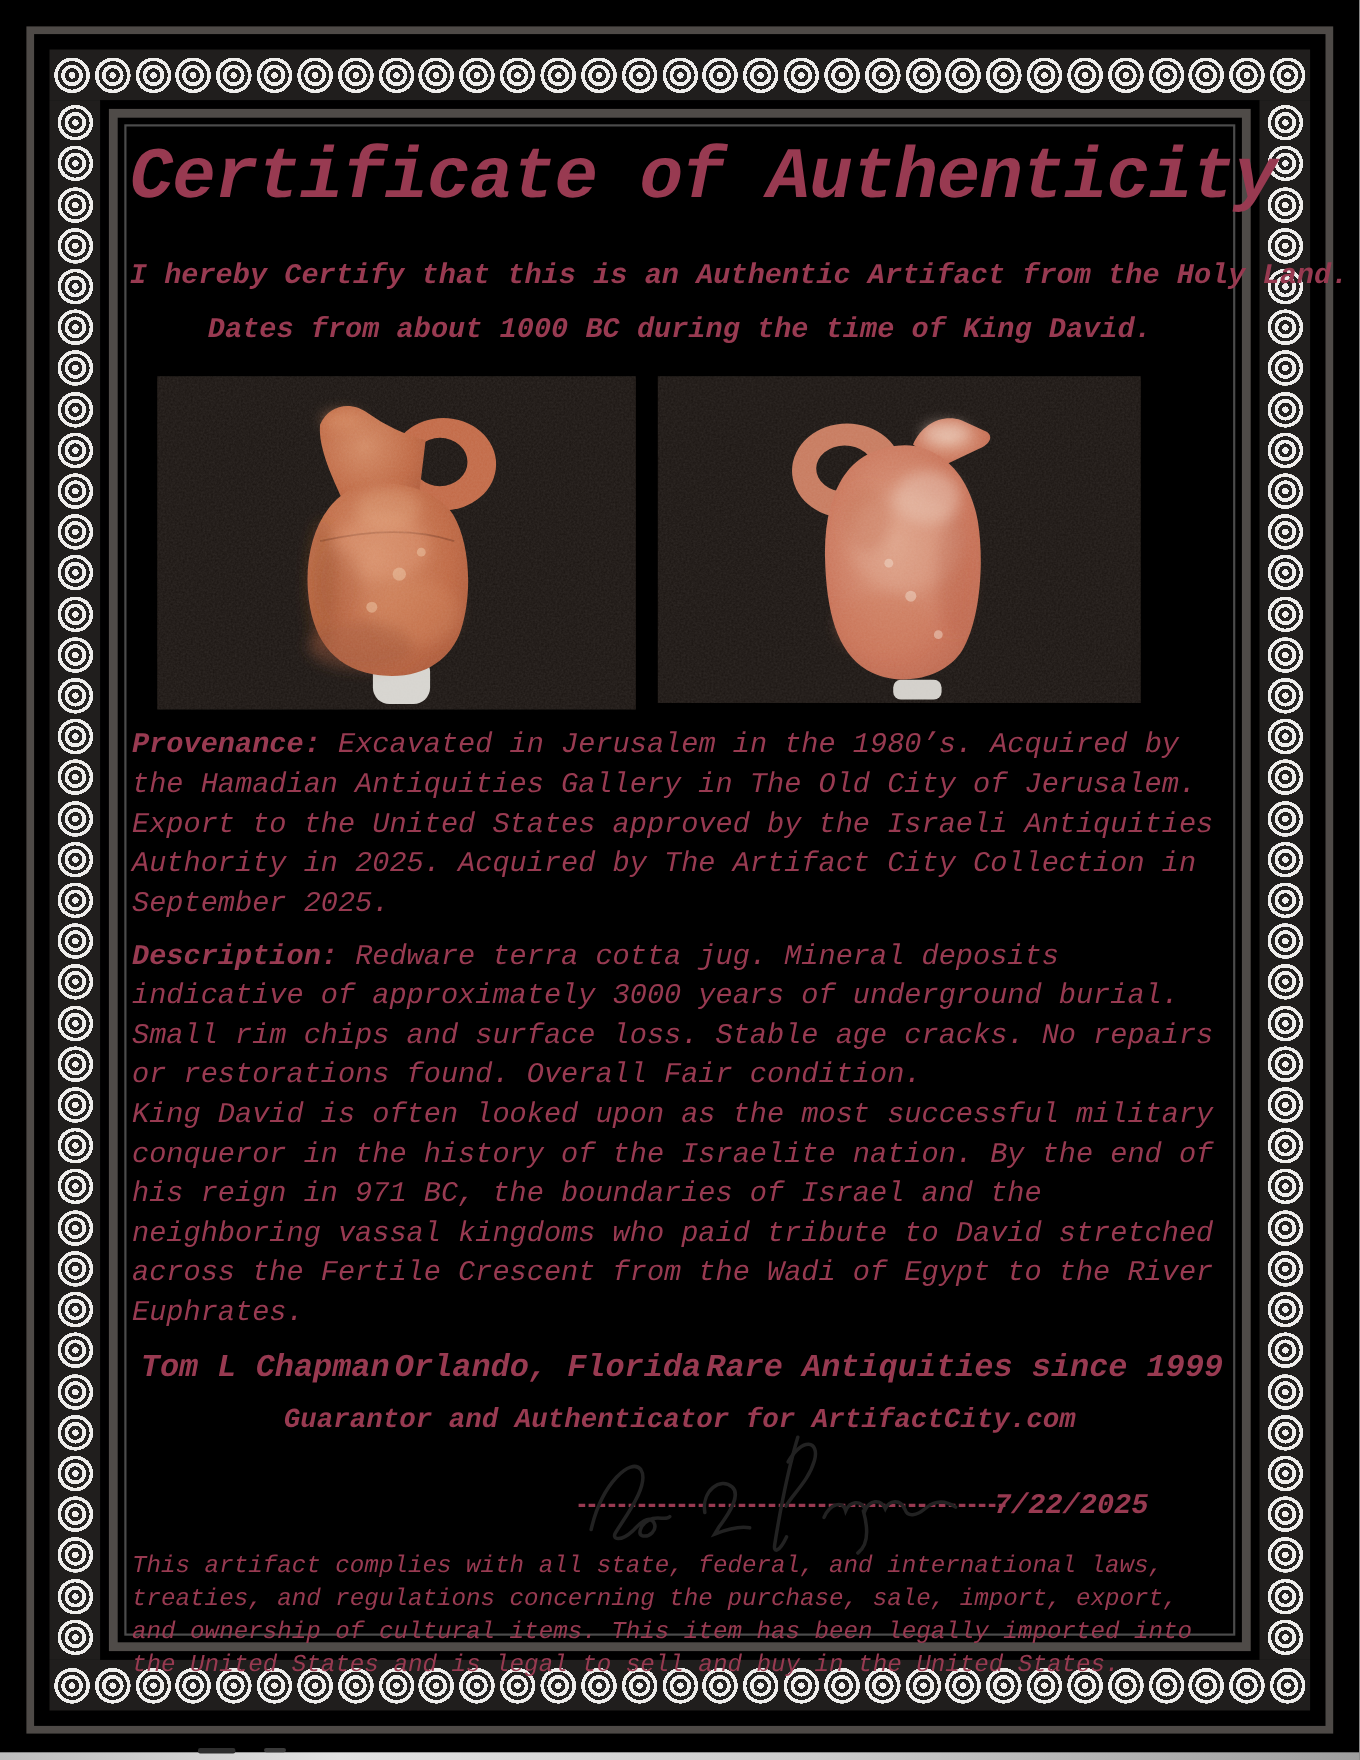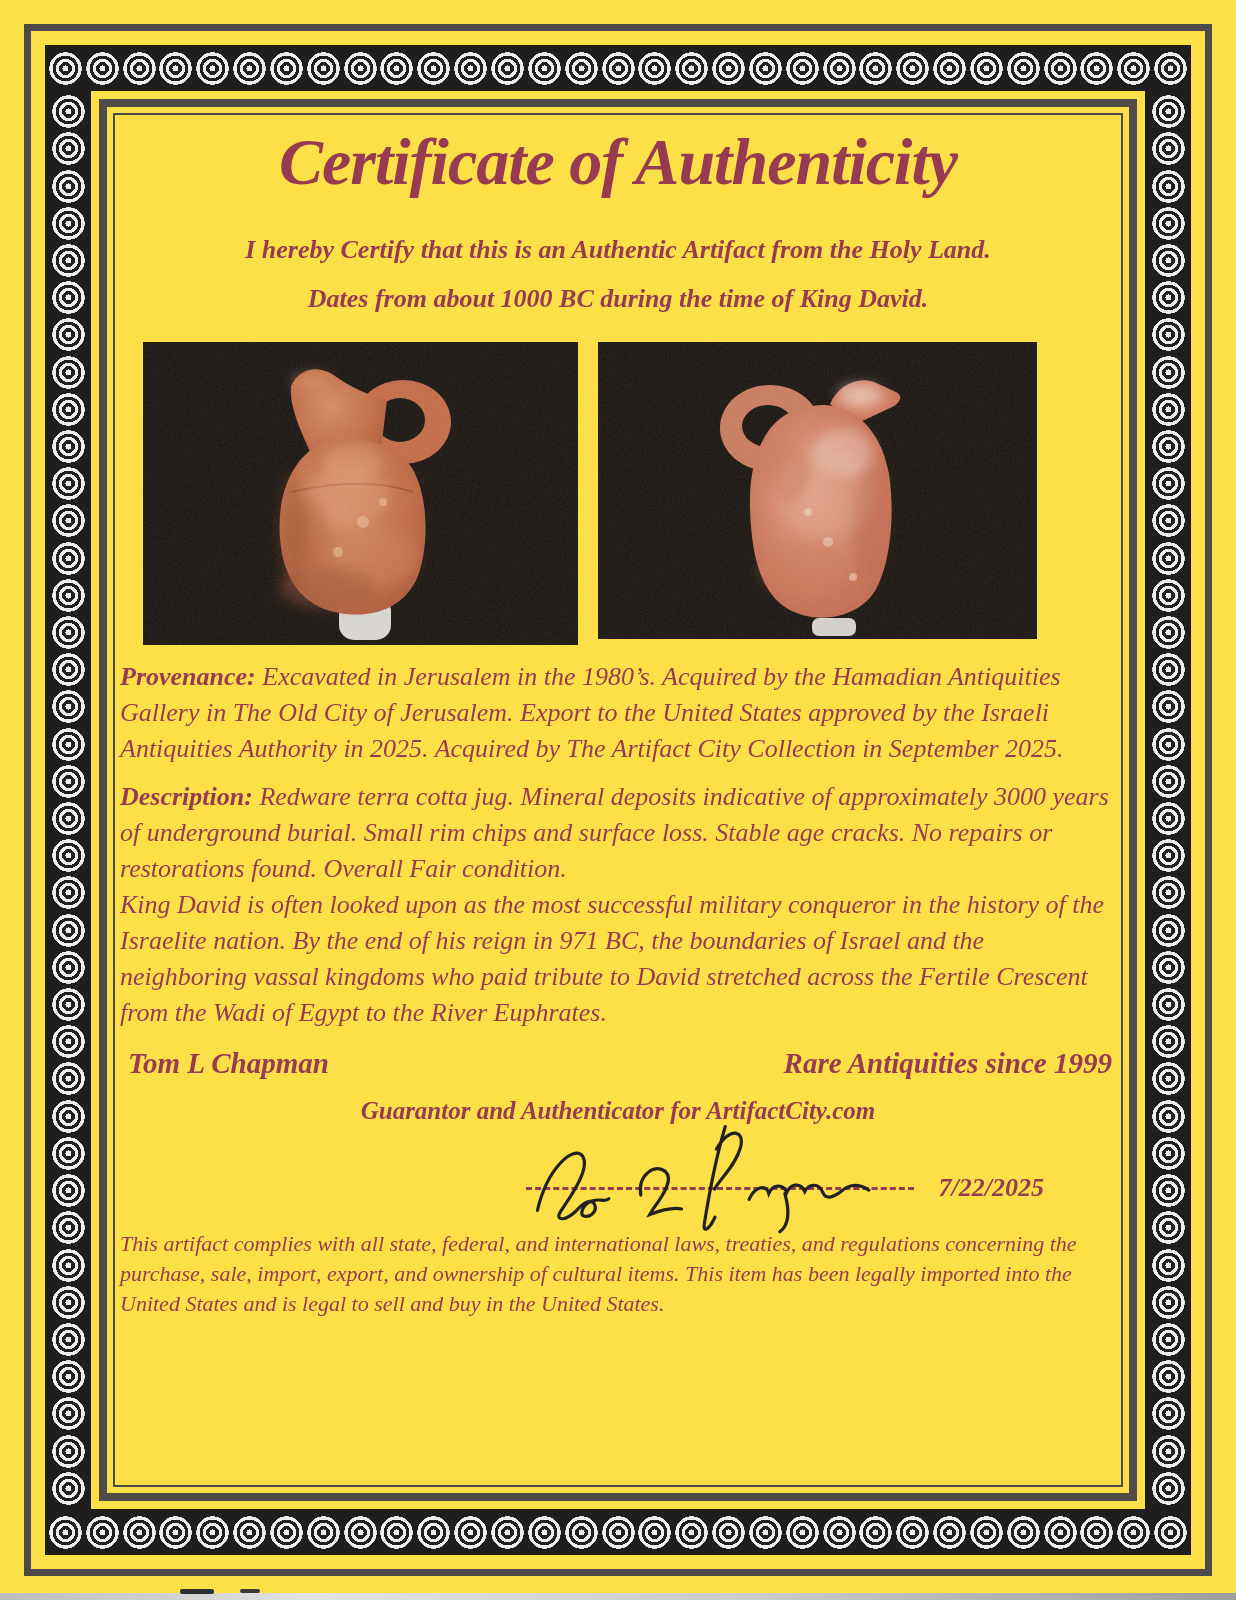--- a/index.html
+++ b/index.html
@@ -4,8 +4,8 @@
 <style>
   html,body { margin:0; padding:0; background:#ffffff; }
   .page {
-    position:relative; width:1236px; height:1600px; background:#fde047;
-    font-family:Liberation Serif, serif; overflow:hidden;
+    position:relative; width:1236px; height:1600px; background:#000000;
+    font-family:Liberation Mono, monospace; overflow:hidden;
   }
   
   .outer-frame { position:absolute; inset:24px; border:7px solid #4e4a47; pointer-events:none; }

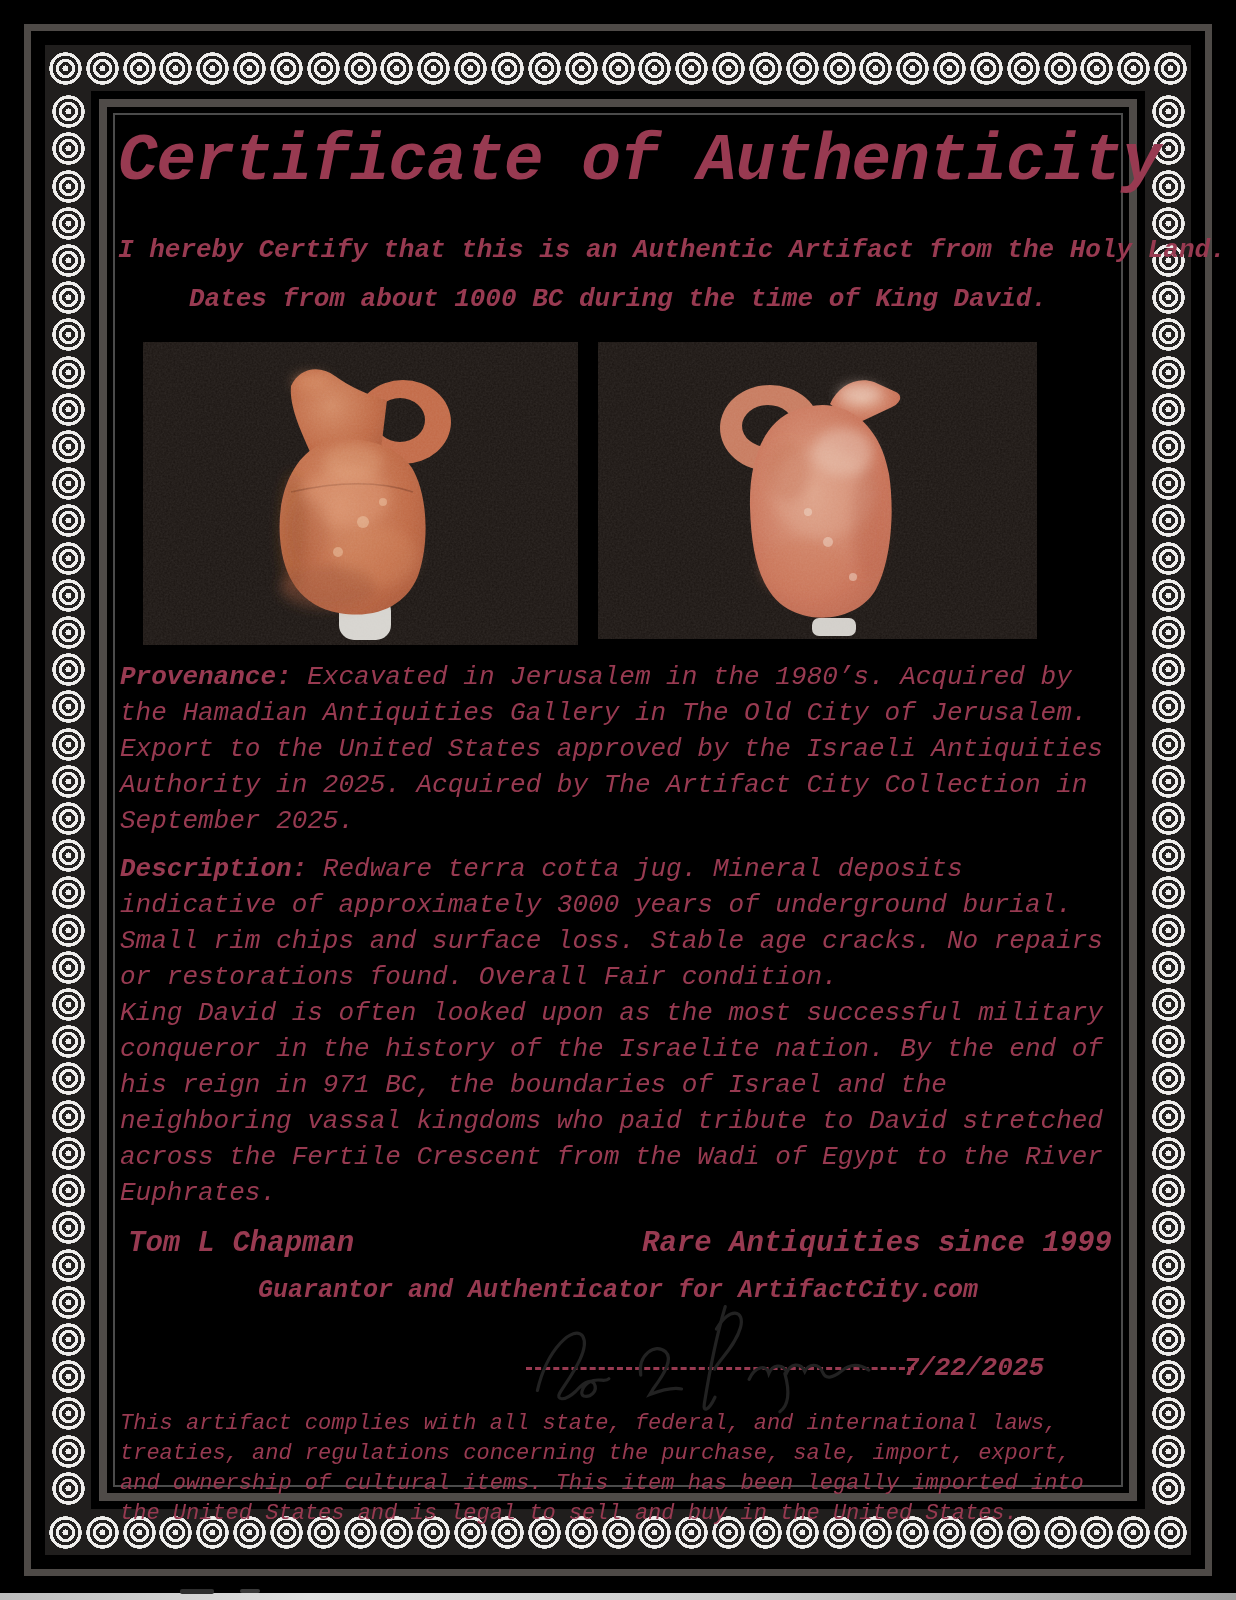--- a/index.html
+++ b/index.html
@@ -327,6 +327,7 @@
 
     <div class="sig-row">
       <span>Tom L Chapman</span>
+      <span>Orlando, Florida</span>
       <span>Rare Antiquities since 1999</span>
     </div>
 

